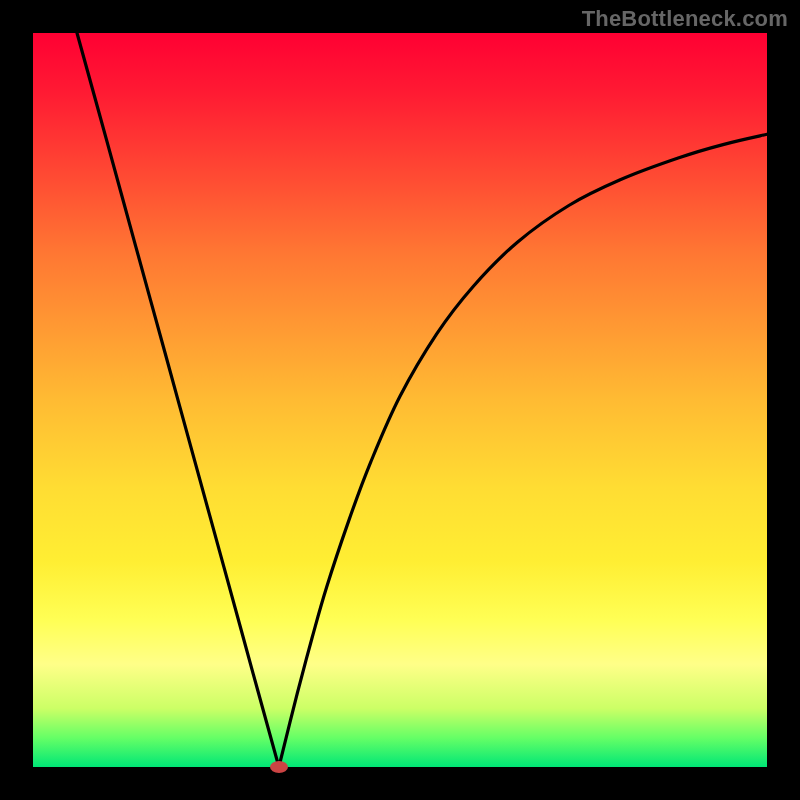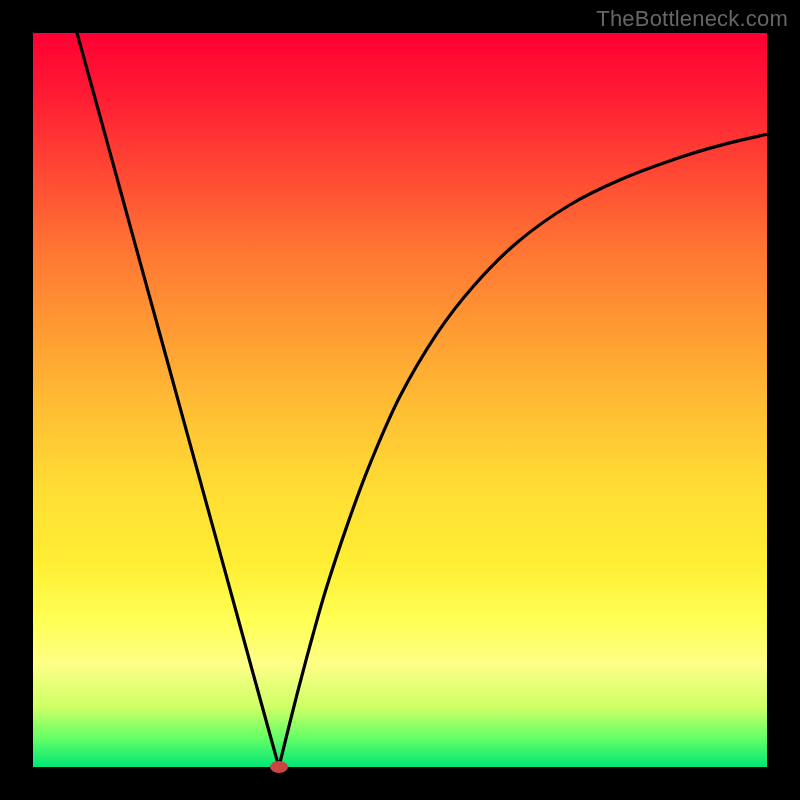--- a/index.html
+++ b/index.html
@@ -39,7 +39,7 @@
     right: 12px;
     color: #666;
     font-size: 22px;
-    font-weight: 400;
+    font-weight: 700;
     letter-spacing: 0.2px;
     user-select: none;
   }

